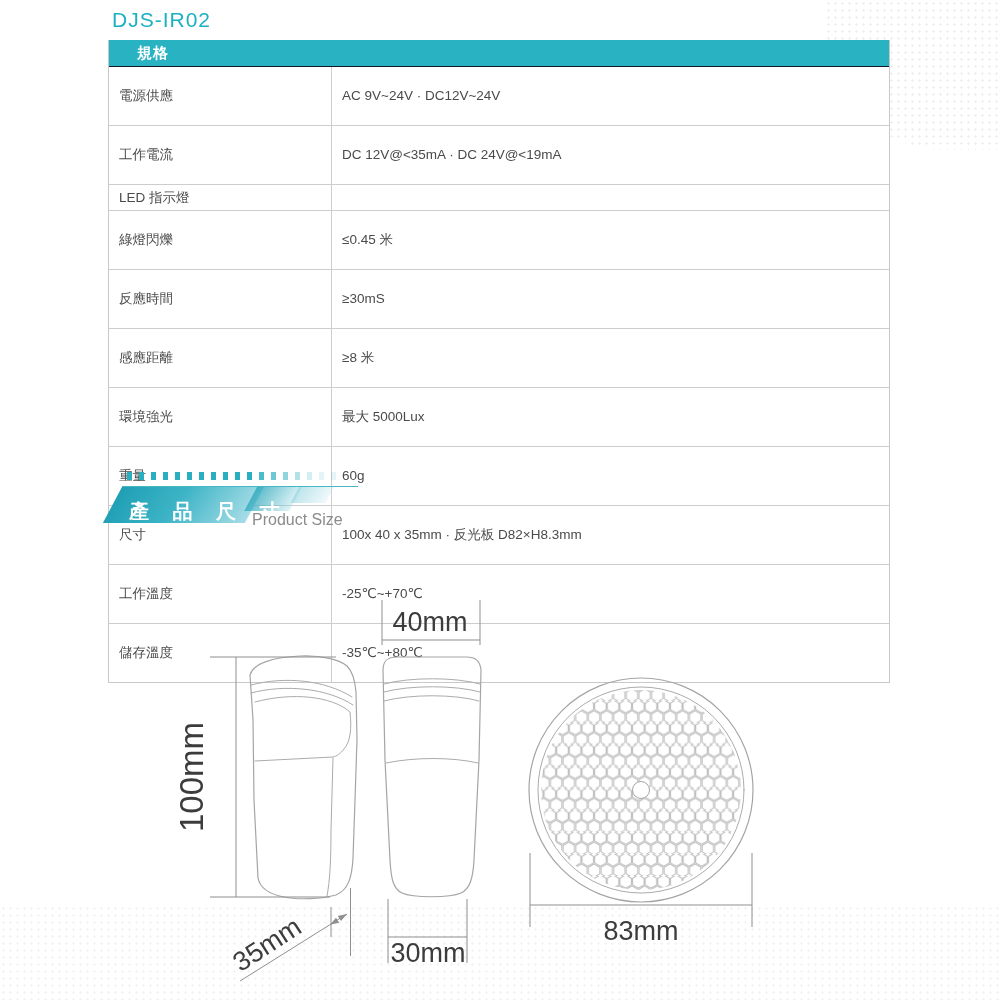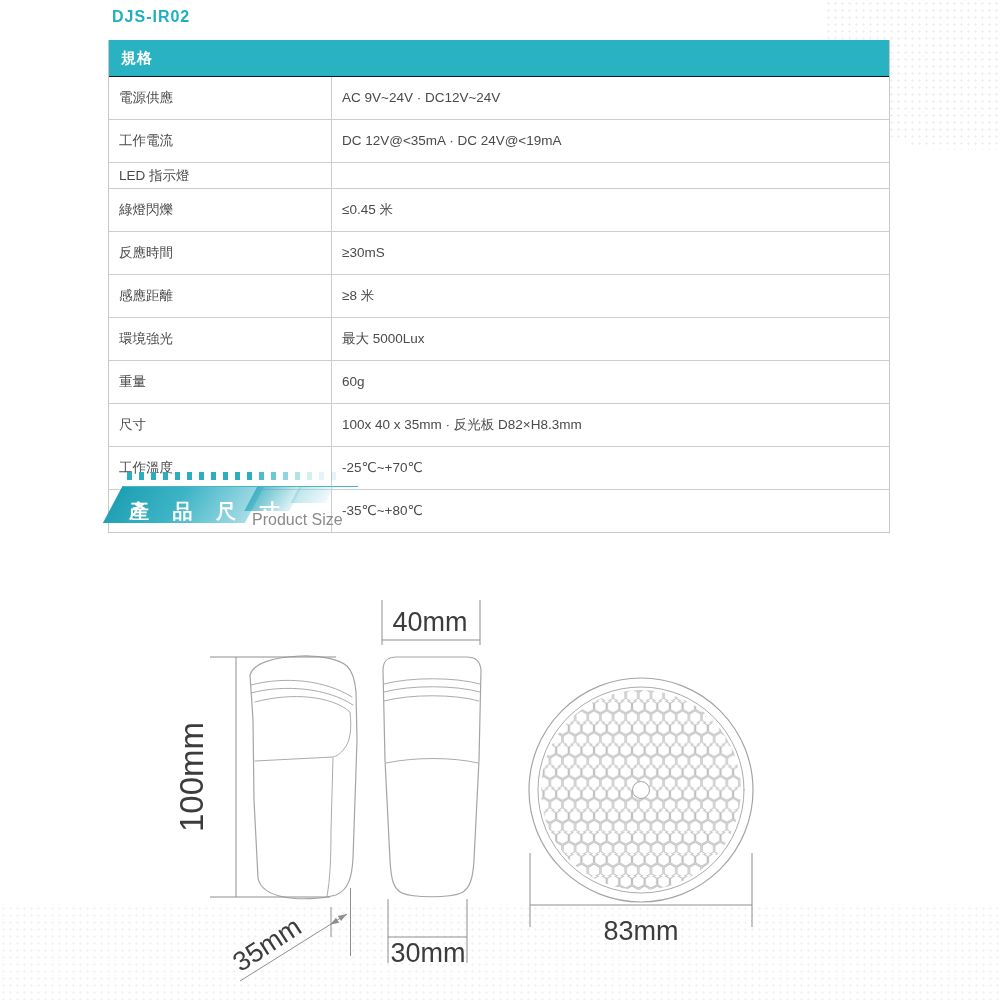--- a/index.html
+++ b/index.html
@@ -22,7 +22,7 @@
   
   .title {
     position:absolute; left:112px; top:8px;
-    font-size:16px; font-weight:bold; letter-spacing:1px;
+    font-size:21px; font-weight:normal; letter-spacing:1px;
     color:#1cb0c2;
   }
 

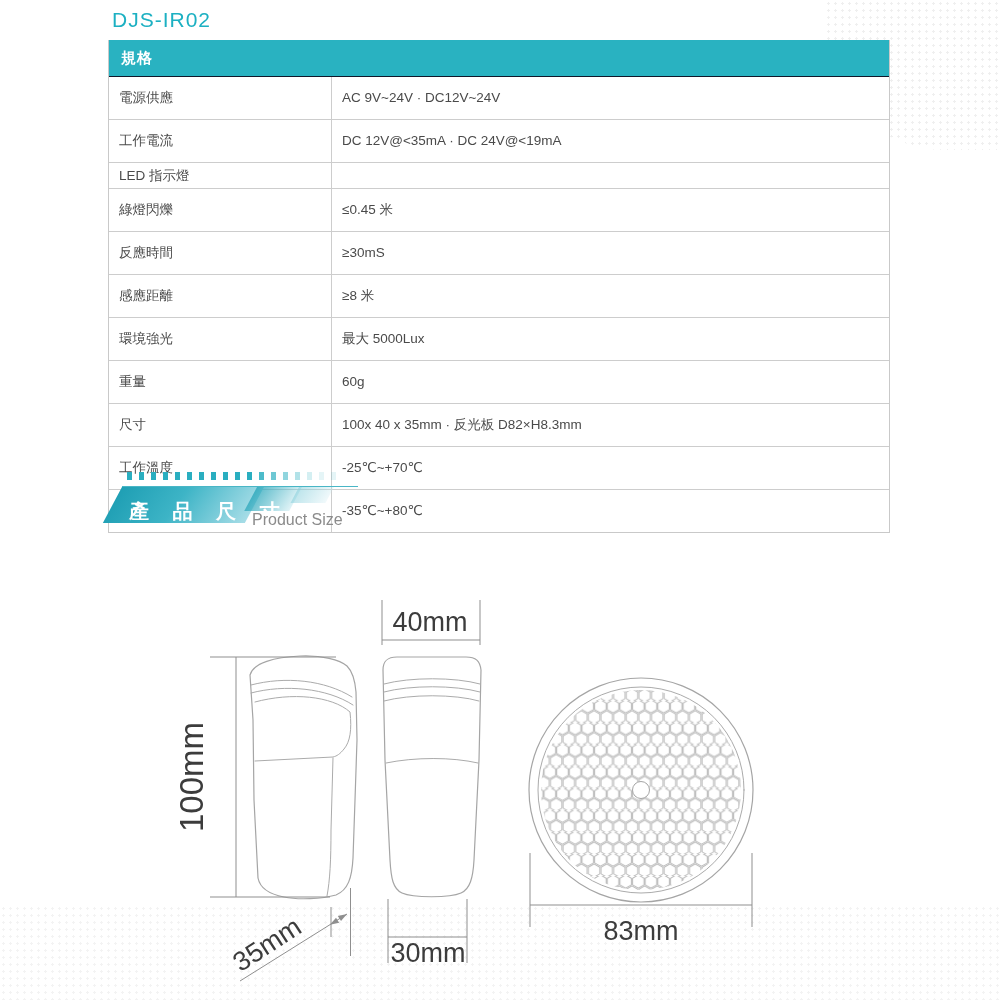--- a/index.html
+++ b/index.html
@@ -33,7 +33,7 @@
     font-size:13.5px;
   }
   .thead {
-    height:36px; display:flex; align-items:center; padding-left:12px;
+    height:26px; display:flex; align-items:center; padding-left:28px;
     background:#29b2c1; color:#ffffff; font-weight:bold; font-size:15px;
     letter-spacing:1px;
   }

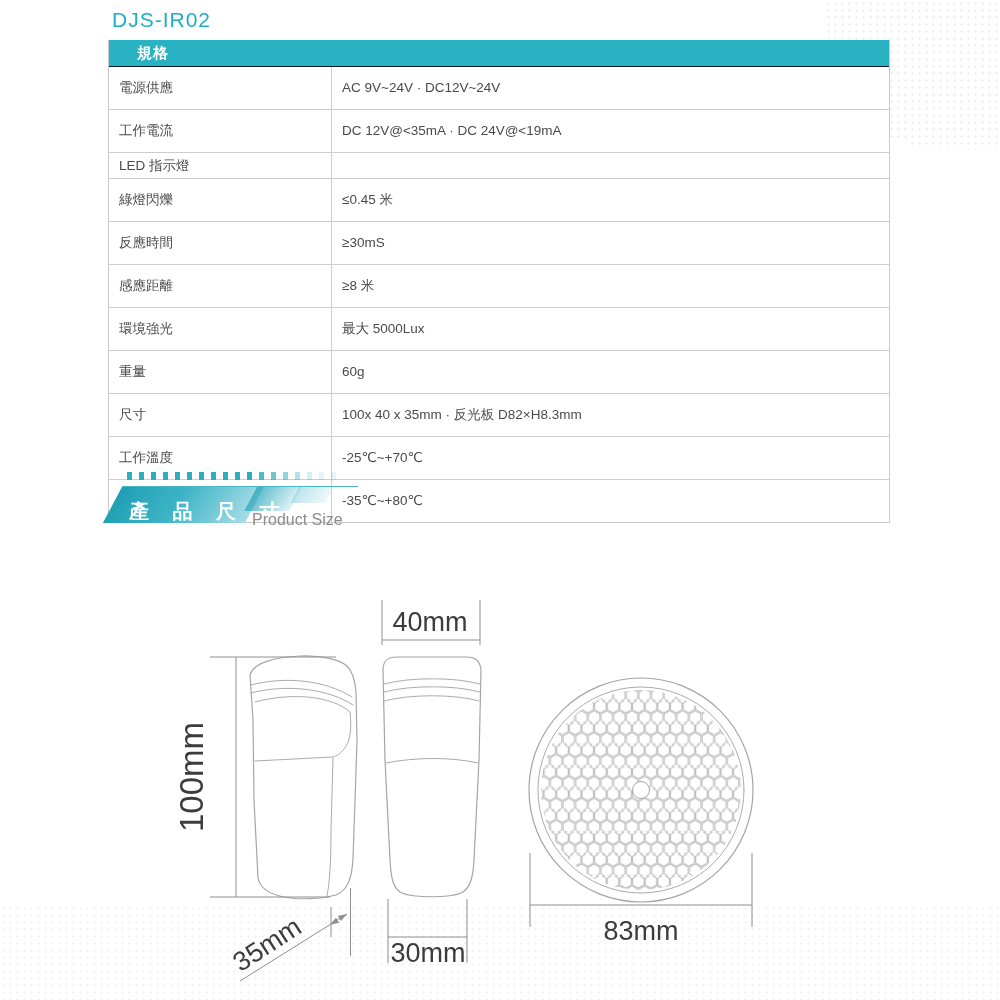--- a/index.html
+++ b/index.html
@@ -45,7 +45,7 @@
     border-right:1px solid #cdcdcd; color:#4a4a4a;
   }
   .tvalue {
-    flex:1; padding:8px 10px; display:flex; flex-direction:column; justify-content:center;
+    flex:1; padding:16px 10px; display:flex; flex-direction:column; justify-content:center;
     color:#4a4a4a;
   }
   .tvalue div { line-height:26px; white-space:nowrap; }

